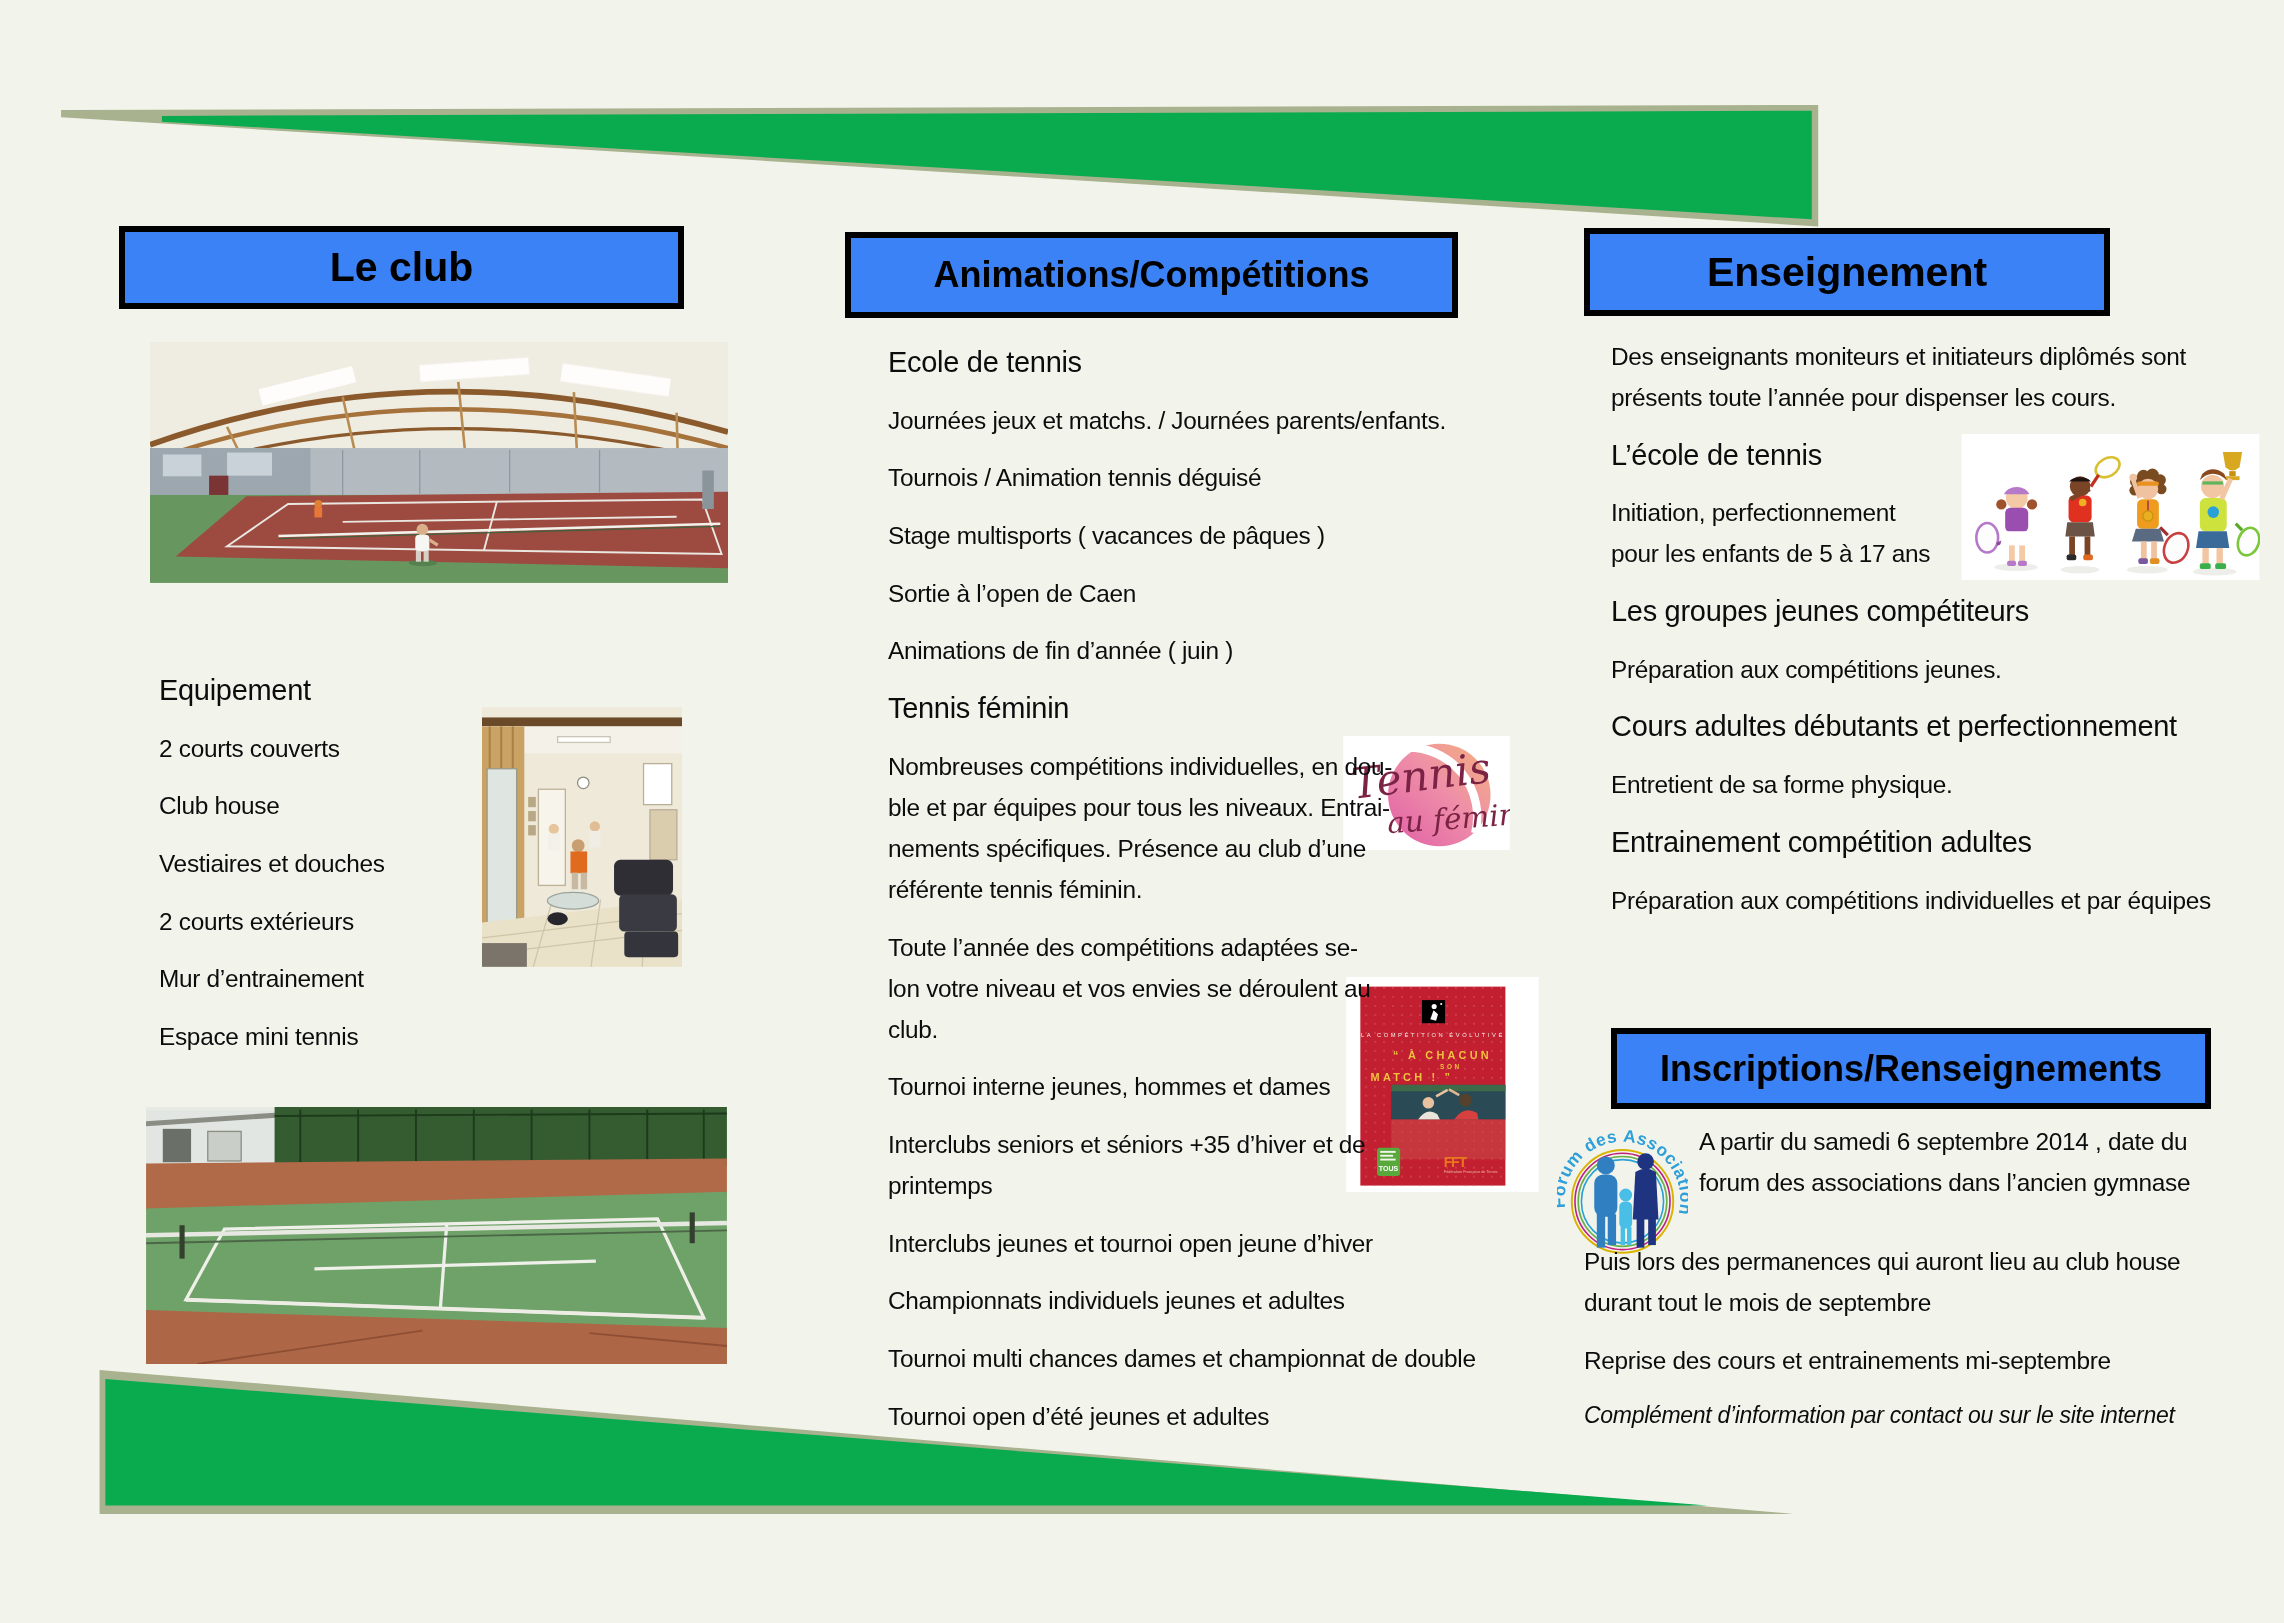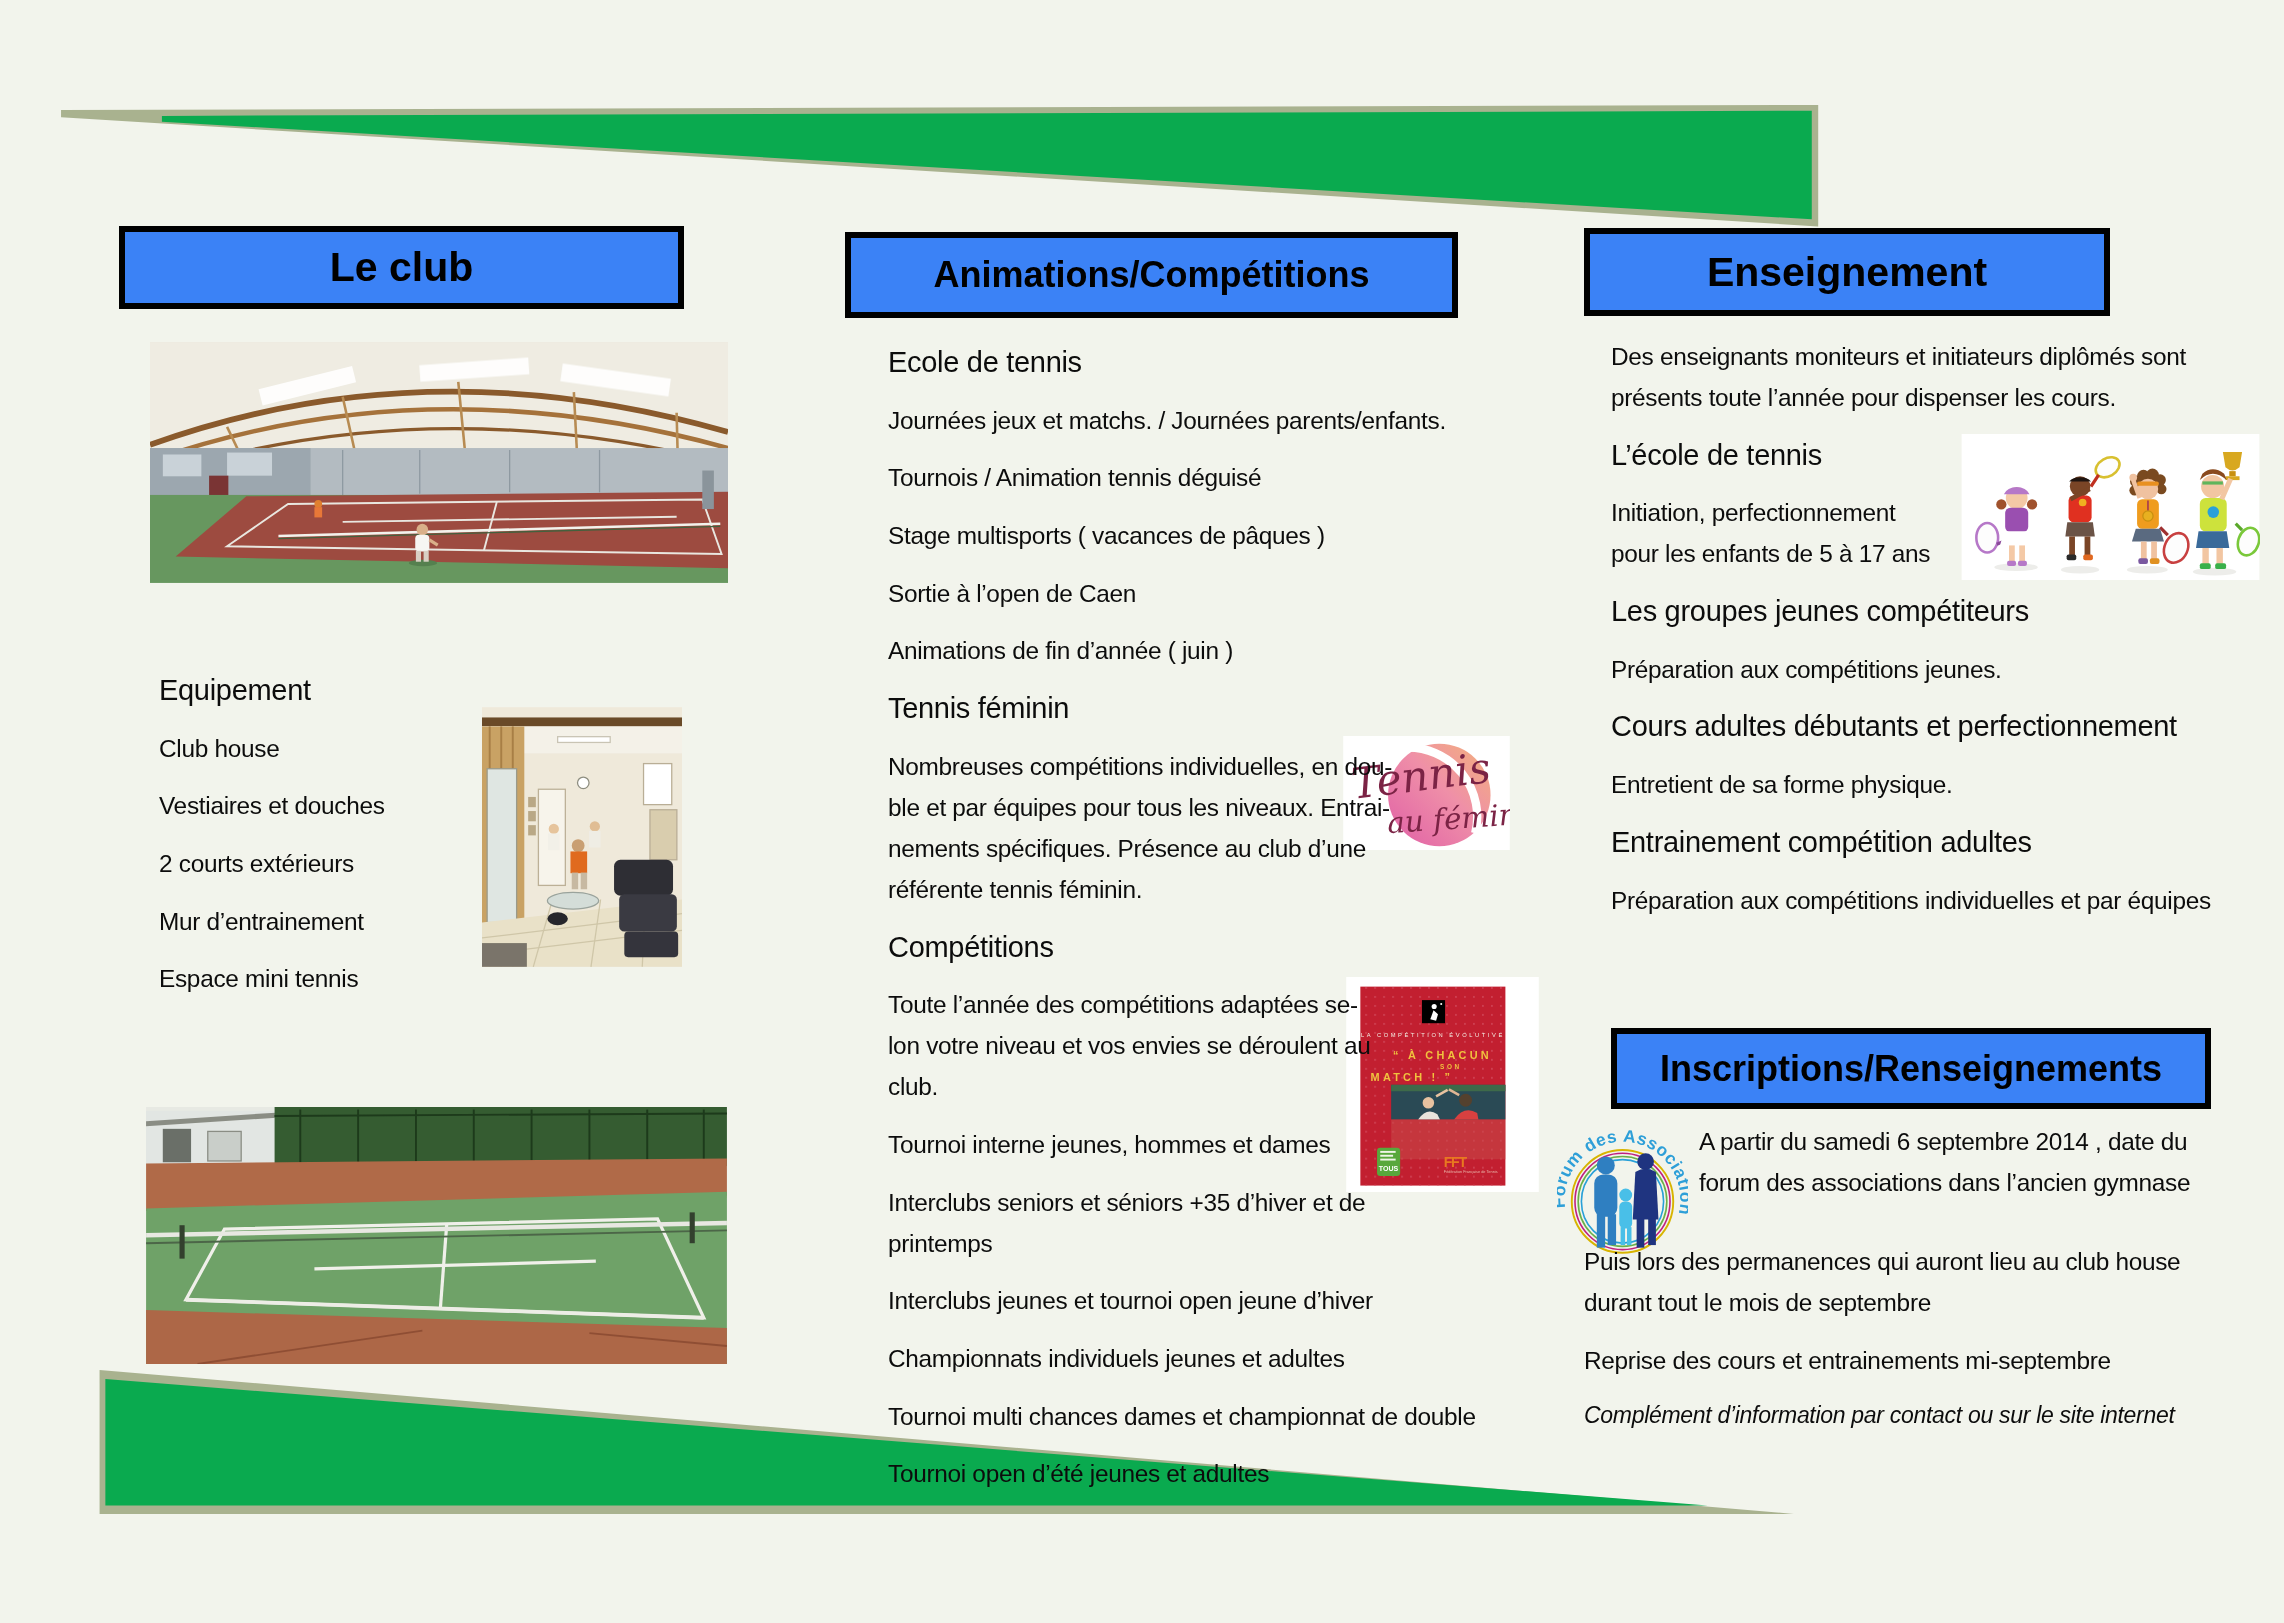--- a/index.html
+++ b/index.html
@@ -51,6 +51,7 @@
 
 <div class="col" style="left:159px;top:670px;width:578px;">
   <p class="sec-title">Equipement</p>
+  <p>2 courts couverts</p>
   <p>Club house</p>
   <p>Vestiaires et douches</p>
   <p>2 courts extérieurs</p>

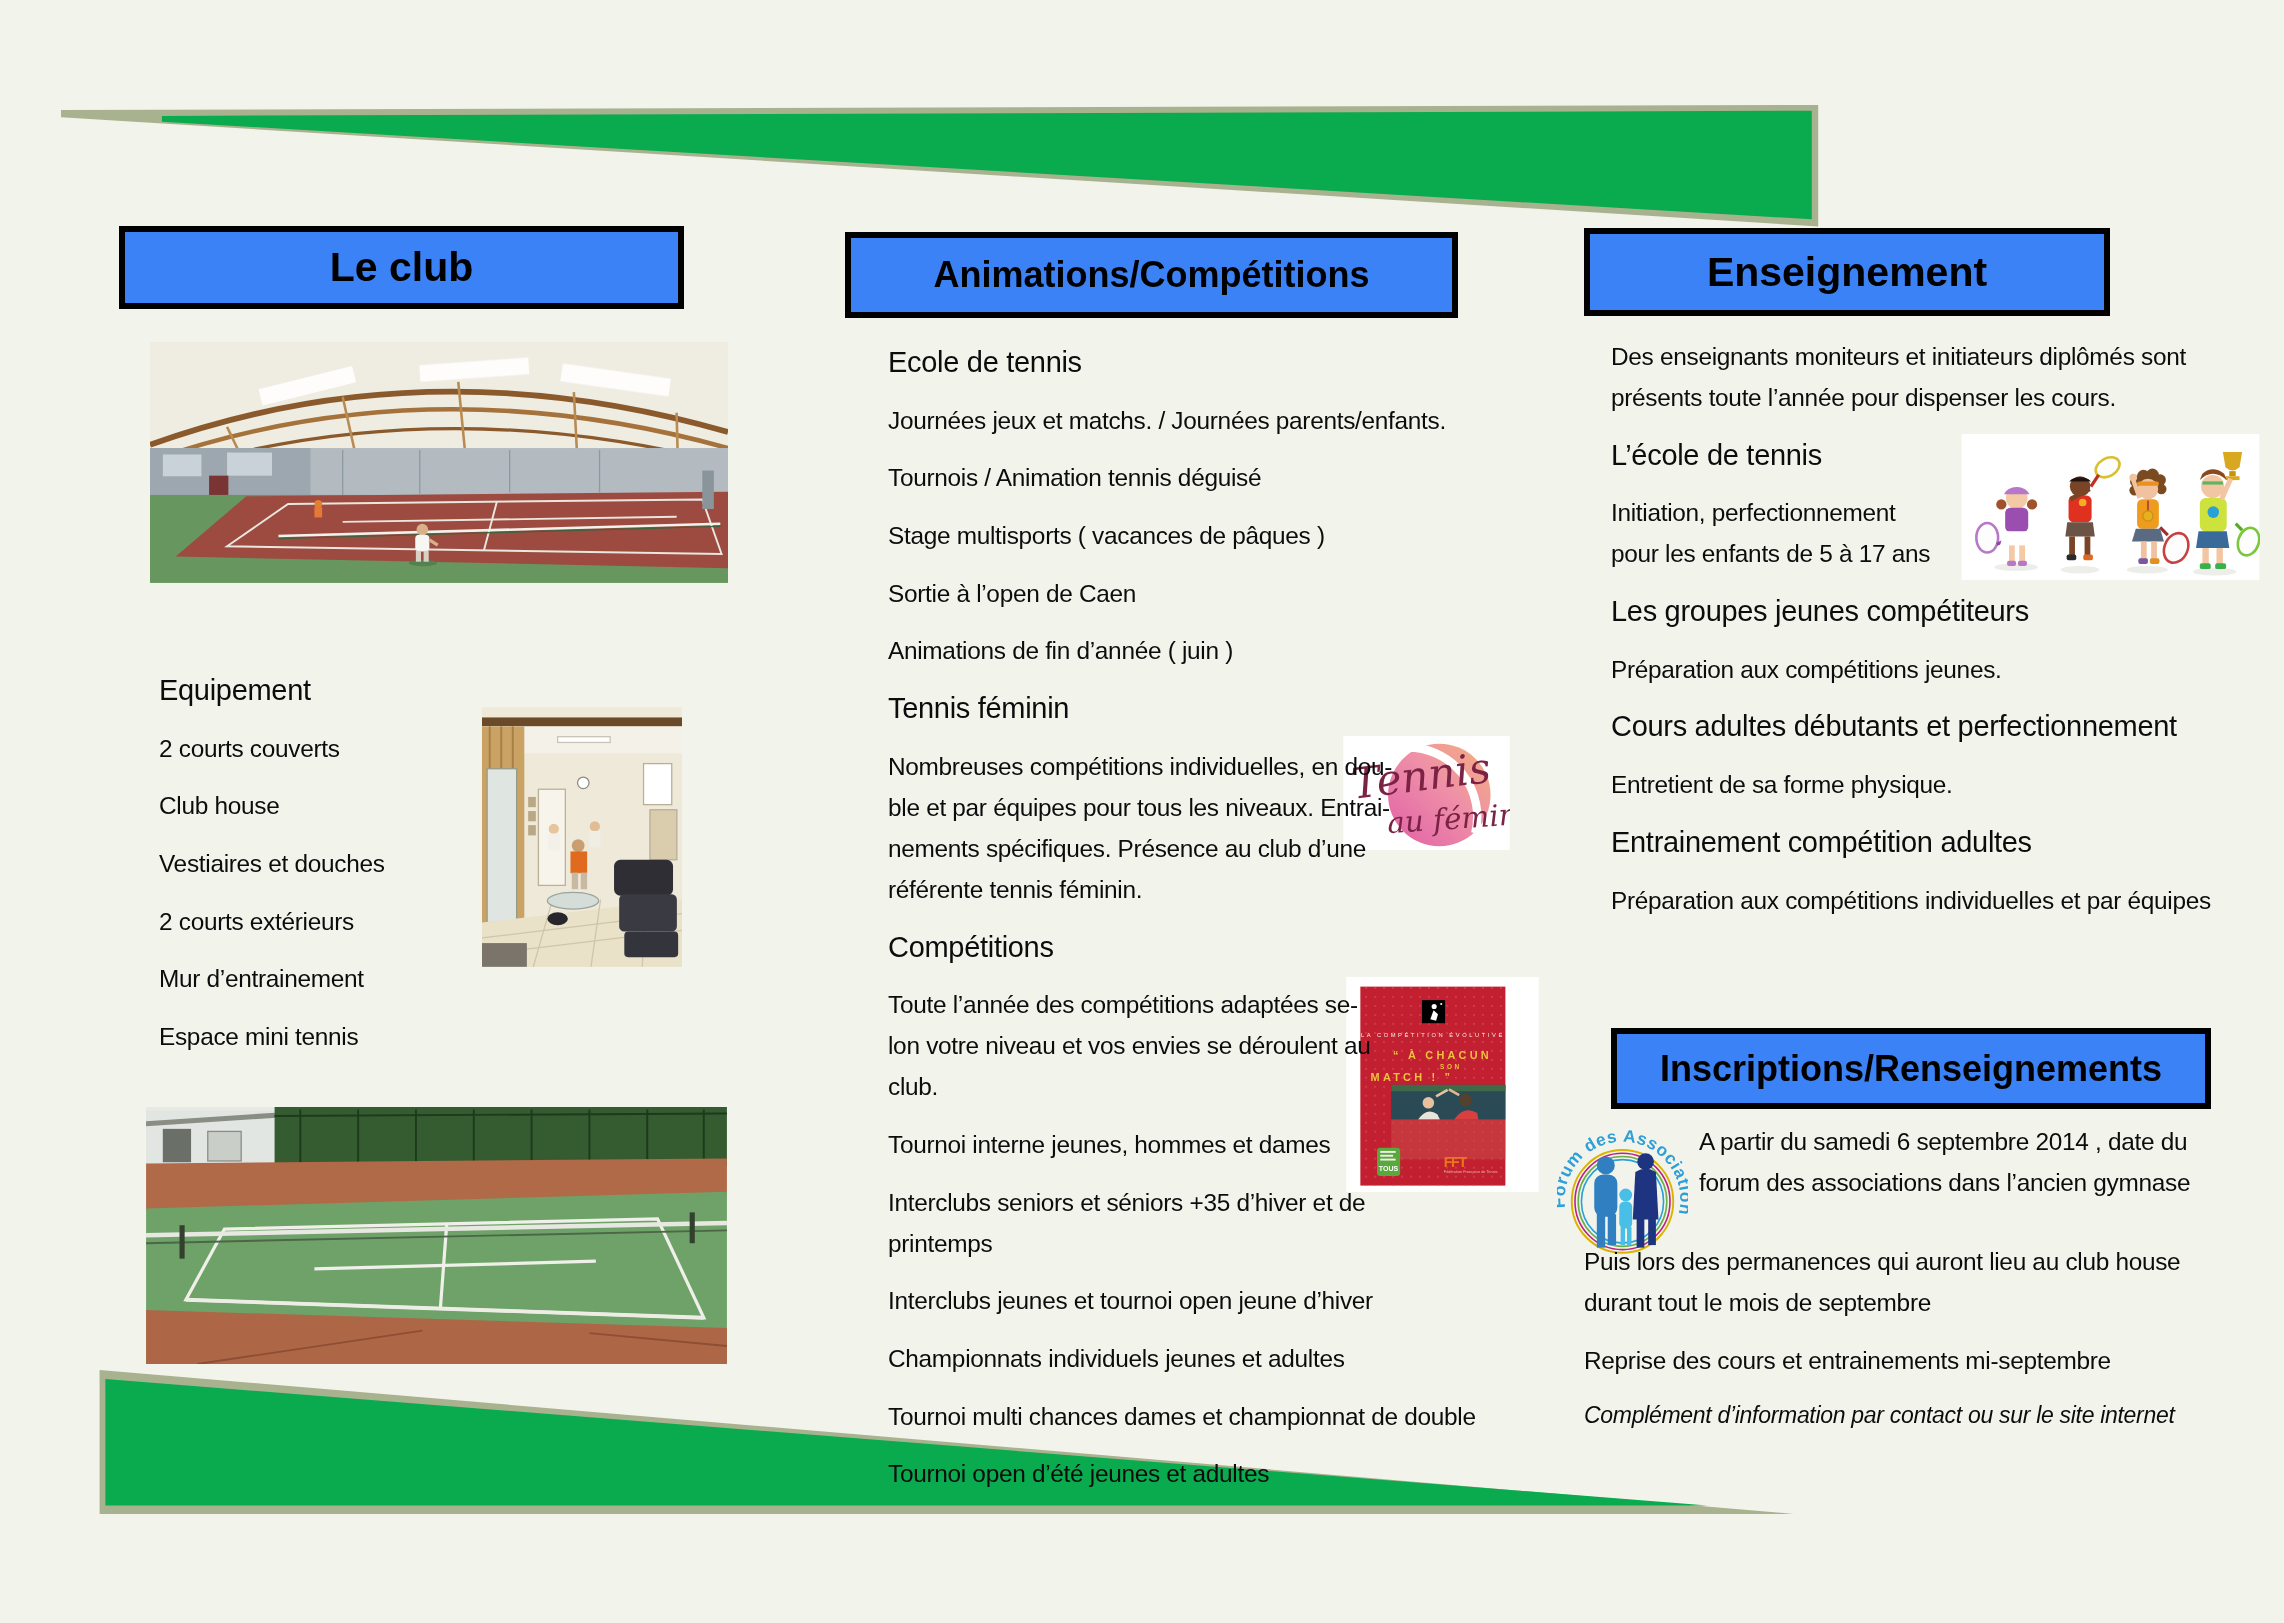--- a/index.html
+++ b/index.html
@@ -71,7 +71,6 @@
 ble et par équipes pour tous les niveaux. Entrai-
 nements spécifiques. Présence au club d’une
 référente  tennis féminin.</p>
-  <p class="sec-title">Compétitions</p>
   <p style="width:578px;">Toute l’année des compétitions adaptées  se-
 lon votre niveau et vos envies se déroulent au
 club.</p>

